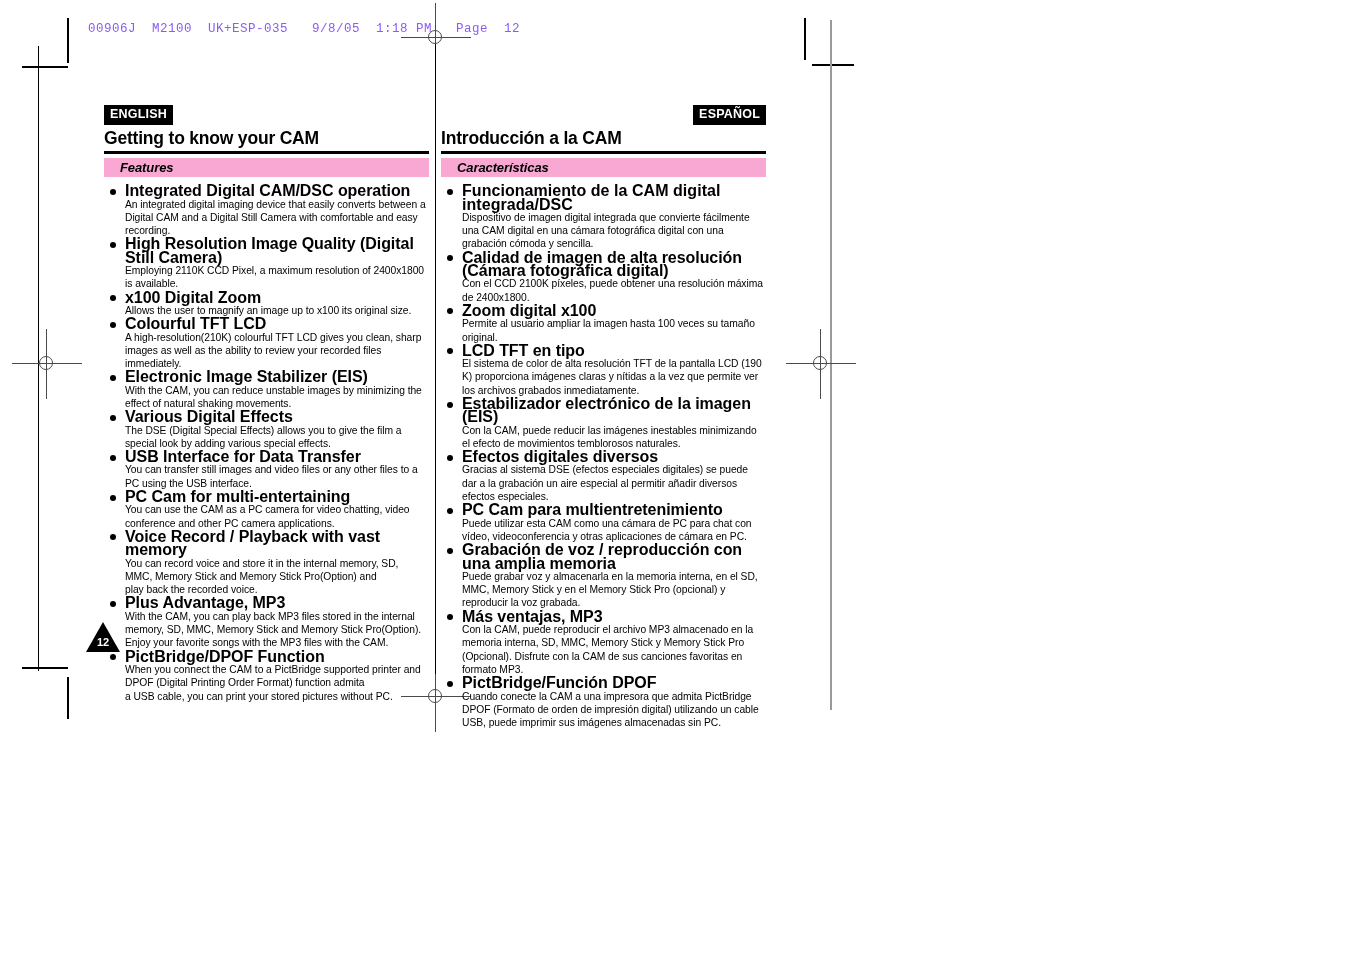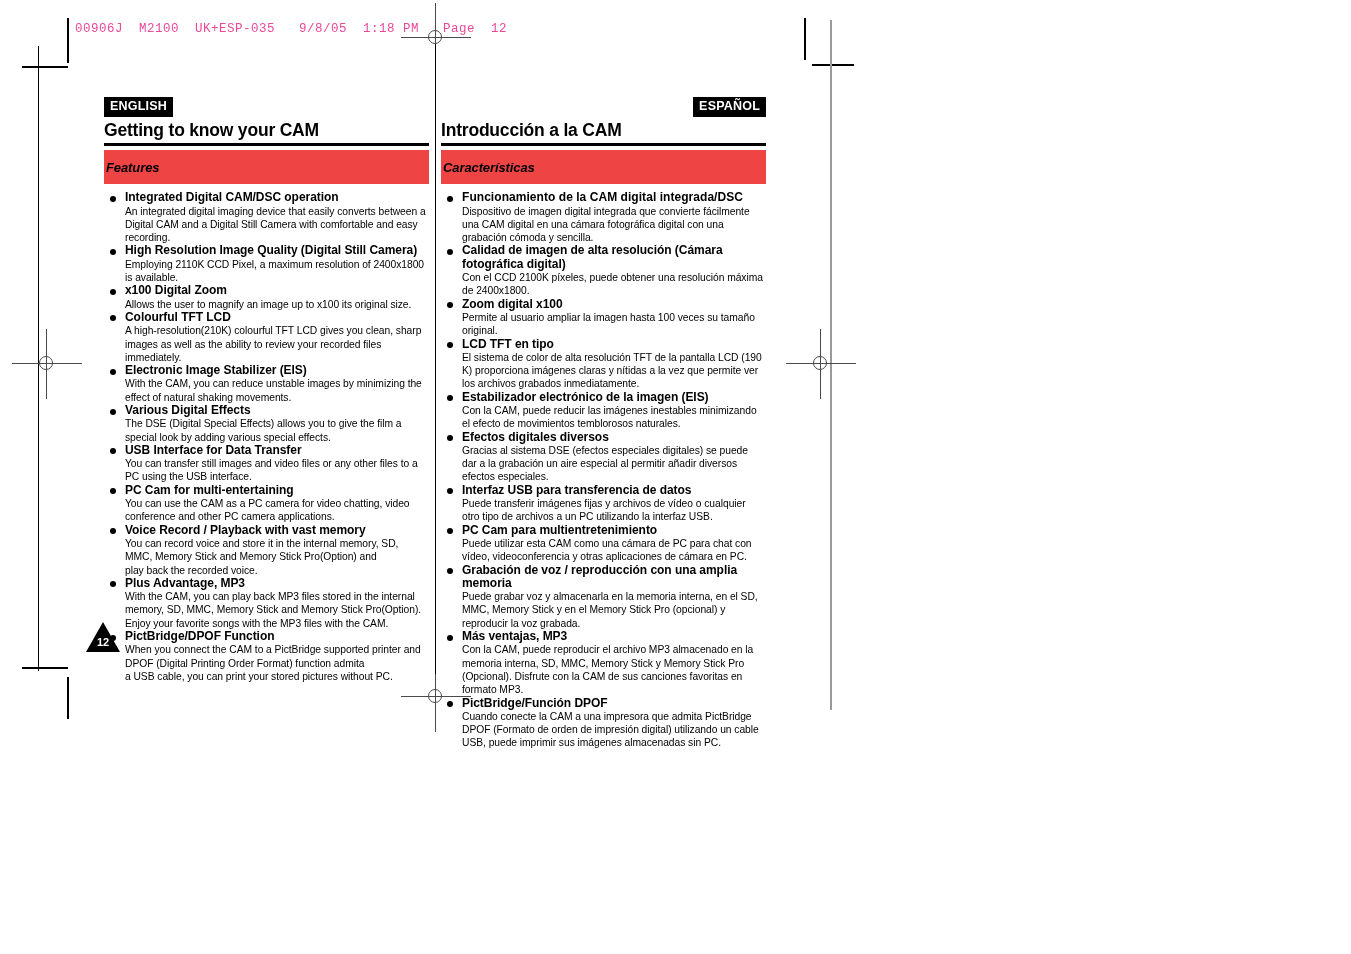--- a/index.html
+++ b/index.html
@@ -54,13 +54,13 @@
   
   .slug {
     position: absolute;
-    left: 75px;
+    left: 88px;
     top: 22px;
     font-family: "Liberation Mono", "DejaVu Sans Mono", monospace;
     font-size: 12.5px;
     letter-spacing: 0.5px;
     white-space: pre;
-    color: #ec4899;
+    color: #8b5cf6;
   }
 
   

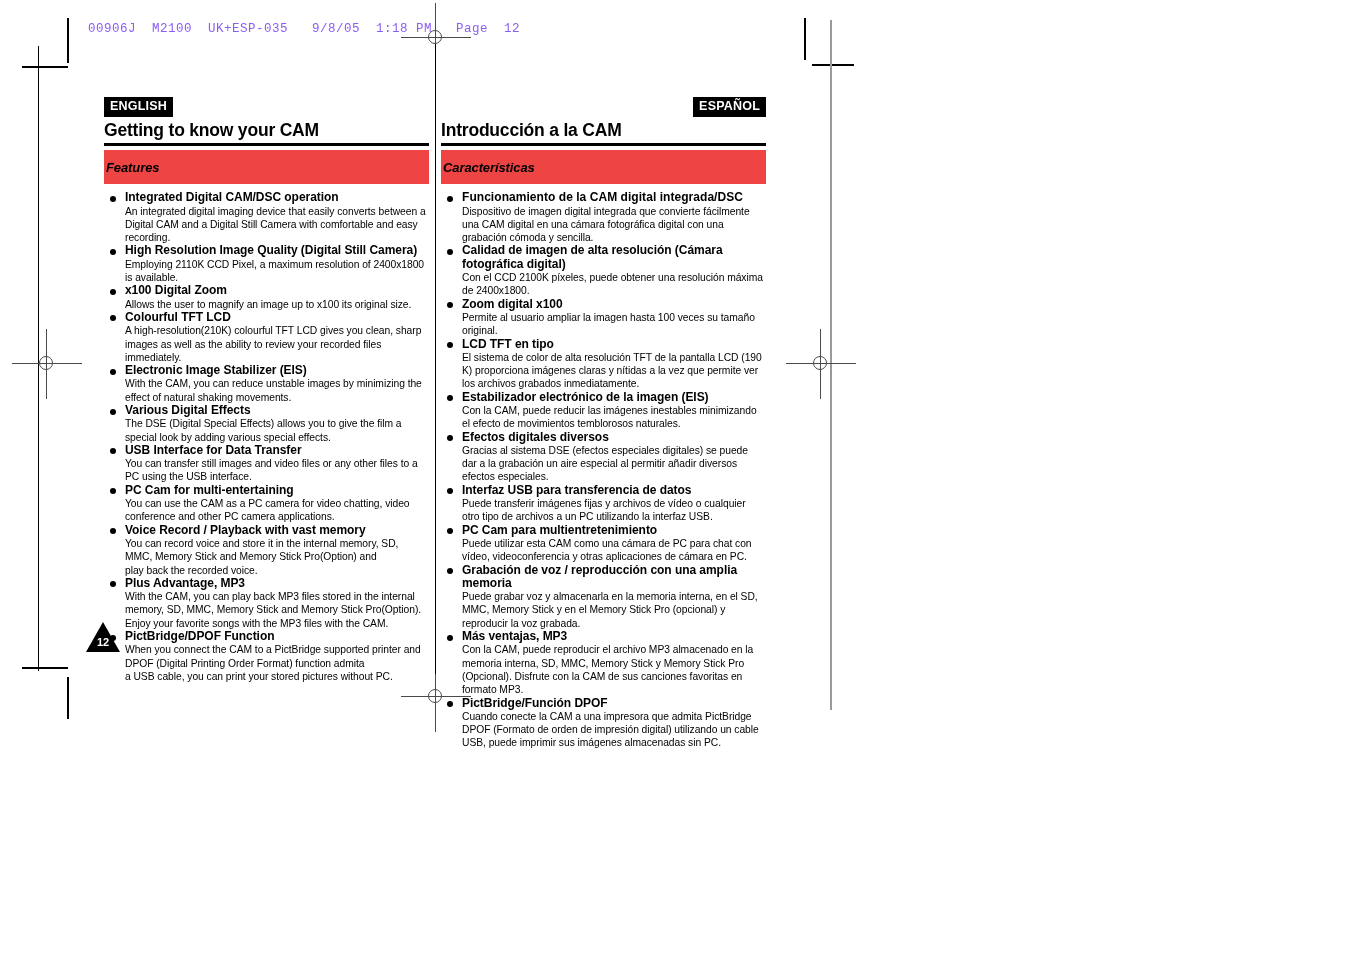--- a/index.html
+++ b/index.html
@@ -67,7 +67,7 @@
   .page {
     position: absolute;
     left: 104px;
-    top: 96px;
+    top: 104px;
     width: 662px;
   }
   .cols {

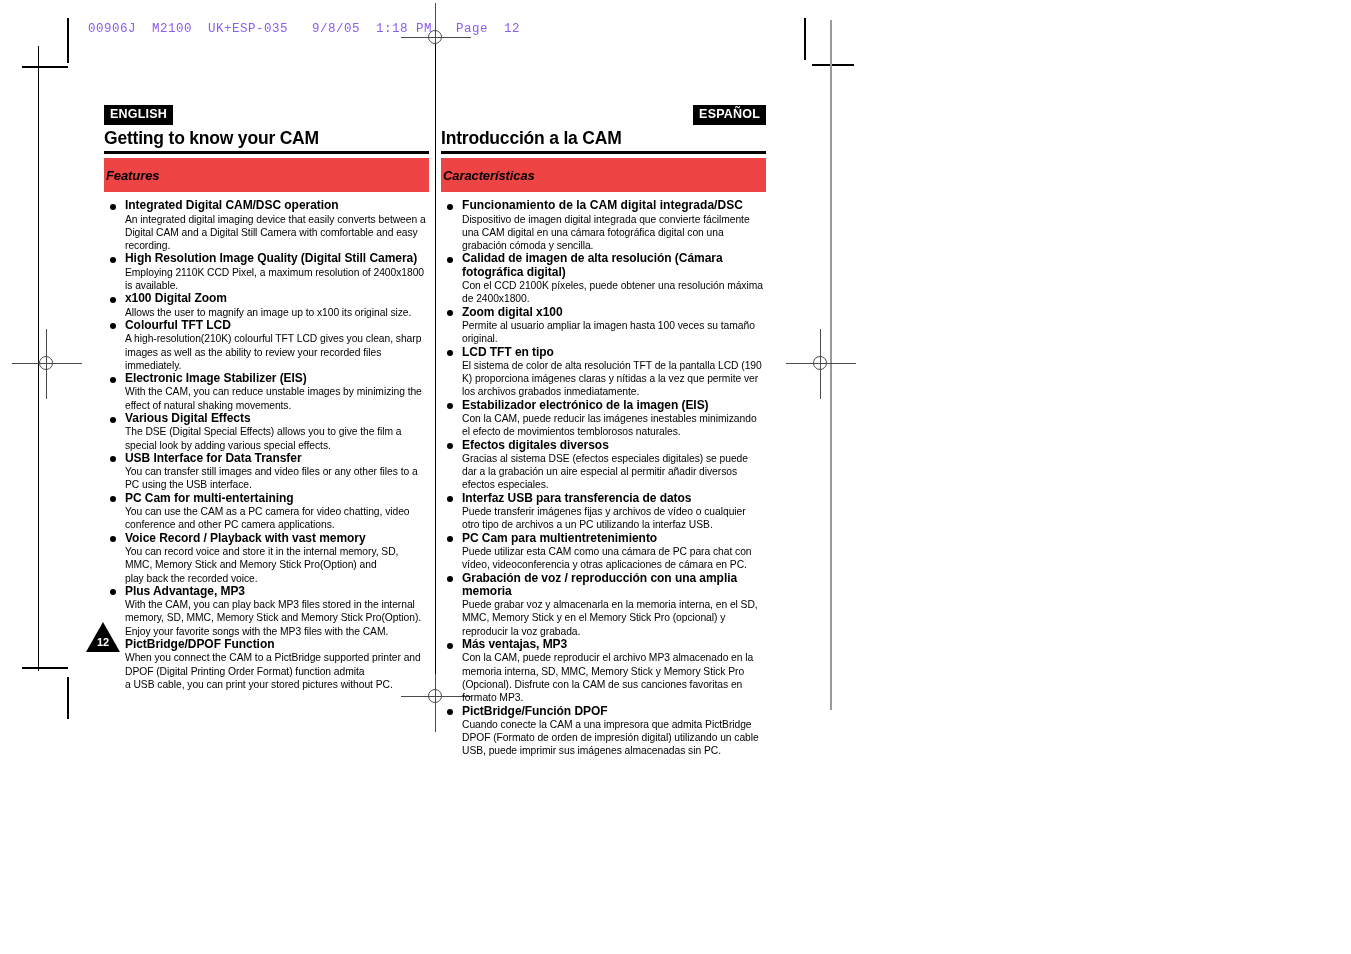--- a/index.html
+++ b/index.html
@@ -107,11 +107,11 @@
     margin-bottom: 4px;
   }
   .sectionbar {
-    background: #ef4444;
-    height: 34px;
+    background: #f9a8d4;
+    height: 19px;
     display: flex;
     align-items: center;
-    padding-left: 2px;
+    padding-left: 16px;
     box-sizing: border-box;
   }
   .sectionbar span {

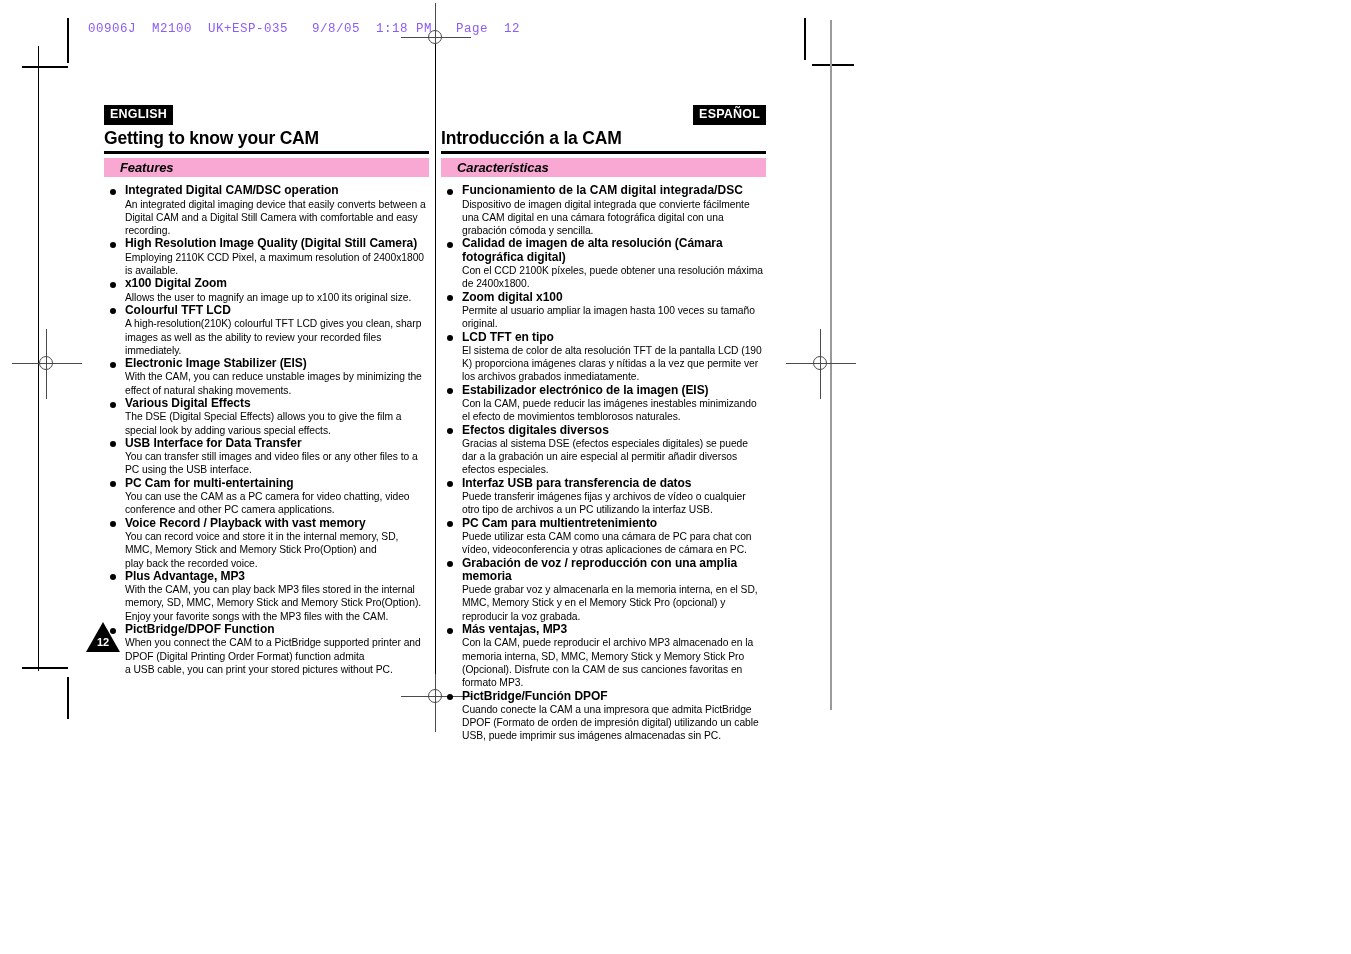--- a/index.html
+++ b/index.html
@@ -143,7 +143,7 @@
     border-radius: 50%;
   }
   .fhead {
-    font-size: 12px;
+    font-size: 16px;
     font-weight: bold;
     line-height: 13.3px;
     letter-spacing: -0.05px;

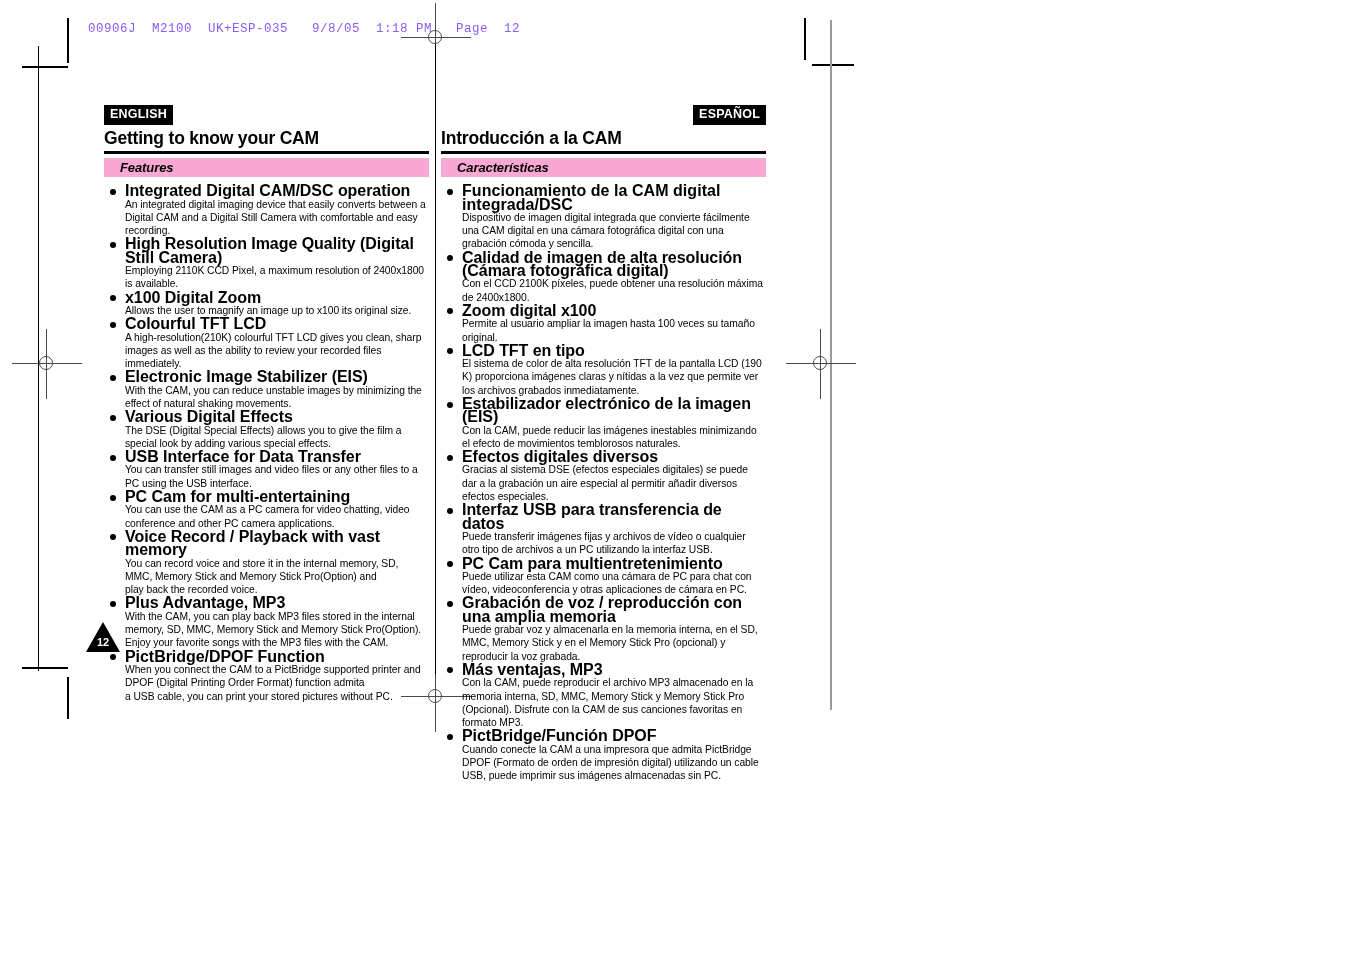--- a/index.html
+++ b/index.html
@@ -345,11 +345,6 @@
 efectos especiales.</div>
           </li>
           <li>
-            <div class="fhead">Interfaz USB para transferencia de datos</div>
-            <div class="fbody">Puede transferir imágenes fijas y archivos de vídeo o cualquier
-otro tipo de archivos a un PC utilizando la interfaz USB.</div>
-          </li>
-          <li>
             <div class="fhead">PC Cam para multientretenimiento</div>
             <div class="fbody">Puede utilizar esta CAM como una cámara de PC para chat con
 vídeo, videoconferencia y otras aplicaciones de cámara en PC.</div>

